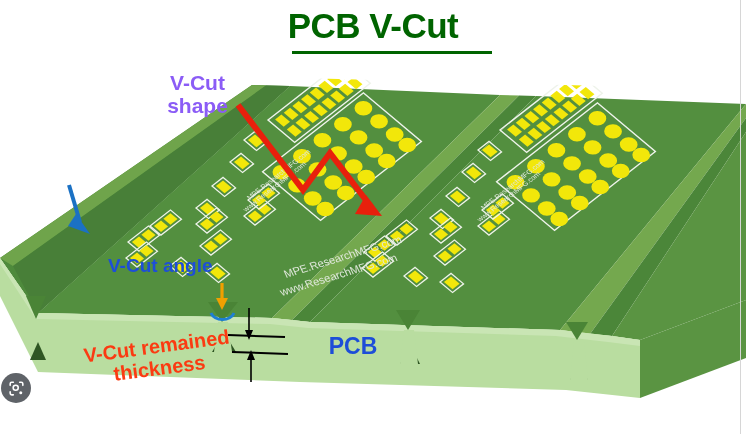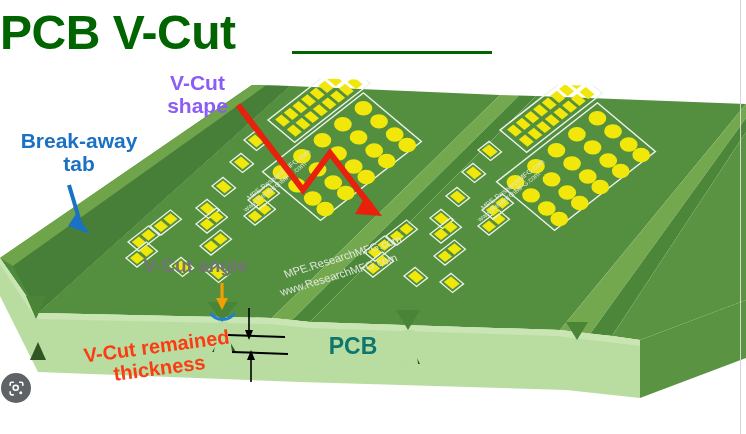--- a/index.html
+++ b/index.html
@@ -19,8 +19,8 @@
 
   
   .title{
-    position:absolute;left:0;top:8px;width:746px;text-align:left;
-    font-size:48px;font-weight:bold;color:#006400;
+    position:absolute;left:0;top:8px;width:746px;text-align:center;
+    font-size:35px;font-weight:bold;color:#006400;
     letter-spacing:-0.5px;line-height:1.05;
     font-family:"Liberation Sans", sans-serif;
   }

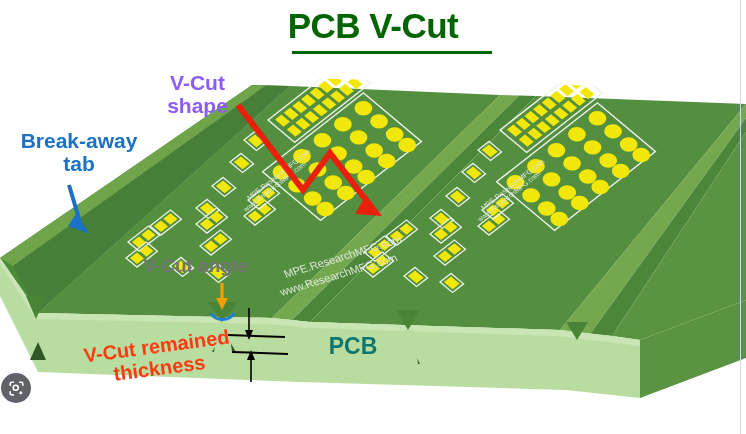--- a/index.html
+++ b/index.html
@@ -351,8 +351,6 @@
   <div class="title">PCB V-Cut</div>
   <div class="title-rule"></div>
 
-  <div class="lbl lbl-breakaway">Break-away
-tab</div>
 
   <div class="lbl lbl-vcutshape">V-Cut
 shape</div>

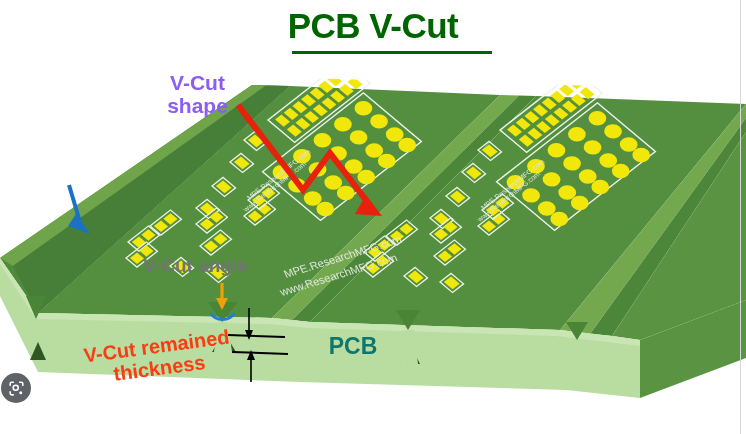--- a/index.html
+++ b/index.html
@@ -39,8 +39,8 @@
     font-size:21px;color:#8b5cf6;
   }
   .lbl-vcutangle{
-    left:108px;top:256px;width:175px;text-align:center;
-    font-size:19px;color:#737373;font-weight:bold;
+    left:108px;top:256px;width:175px;text-align:left;
+    font-size:19px;color:#1d4ed8;font-weight:bold;
   }
   .lbl-remained{
     left:48px;top:336px;width:220px;text-align:center;

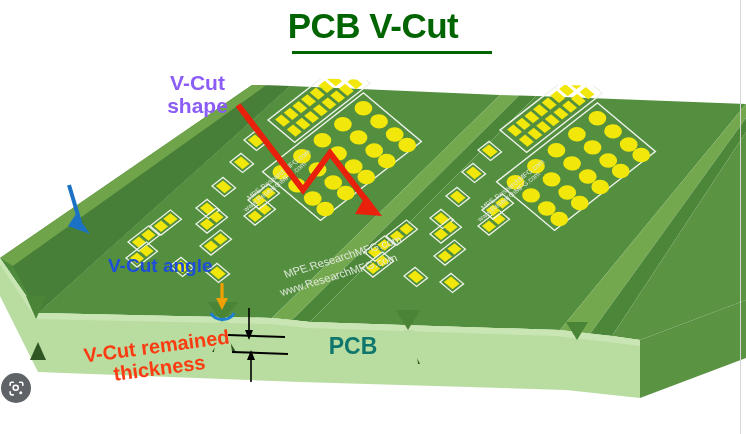--- a/index.html
+++ b/index.html
@@ -49,7 +49,7 @@
   }
   .lbl-pcb{
     left:318px;top:334px;width:70px;text-align:center;
-    font-size:23px;color:#0f766e;
+    font-size:23px;color:#1d4ed8;
   }
 
   

